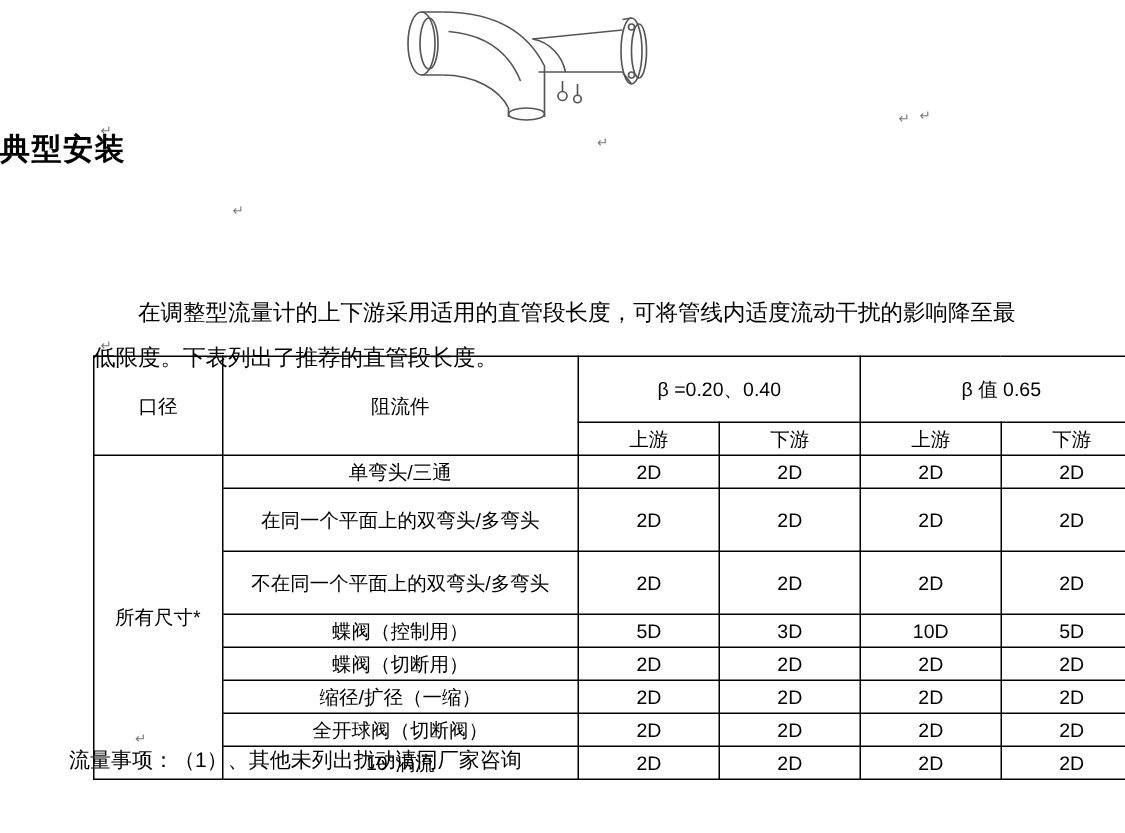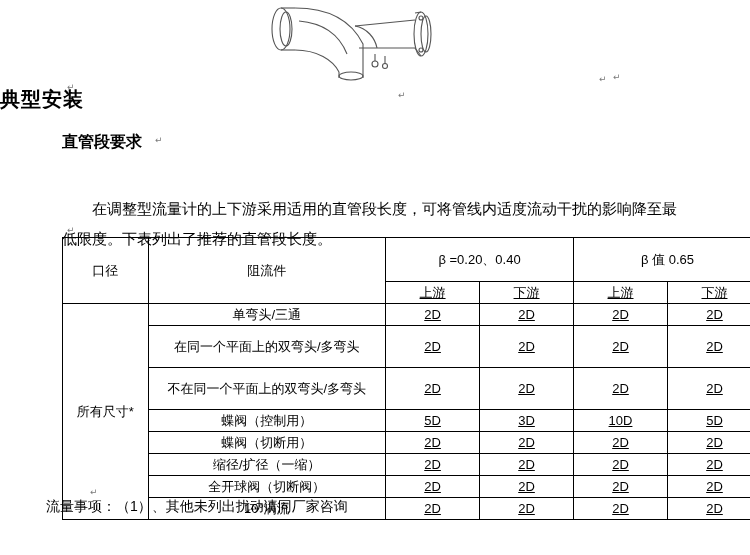--- a/index.html
+++ b/index.html
@@ -165,7 +165,6 @@
 
   <div class="doc-title">典型安装</div>
 
-  <div class="section-title">直管段要求</div>
 
   <div class="para">在调整型流量计的上下游采用适用的直管段长度，可将管线内适度流动干扰的影响降至最低限度。下表列出了推荐的直管段长度。</div>
 

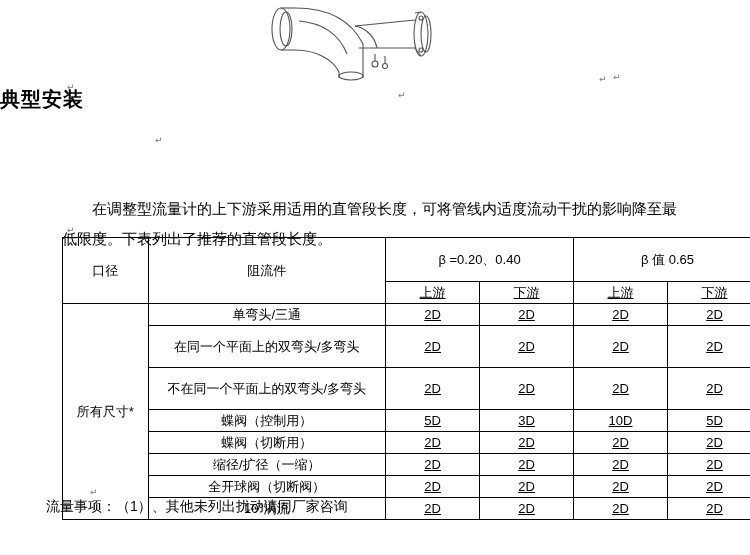--- a/index.html
+++ b/index.html
@@ -96,7 +96,6 @@
   }
   td.num {
     width: 80px;
-    text-decoration: underline;
   }
   .hdr-dia  { height: 44px; }
   .row-tall { height: 42px; }

